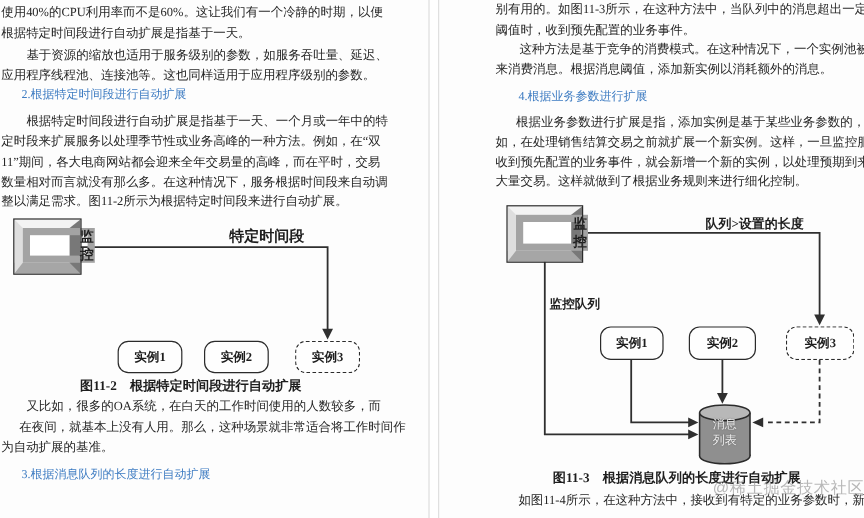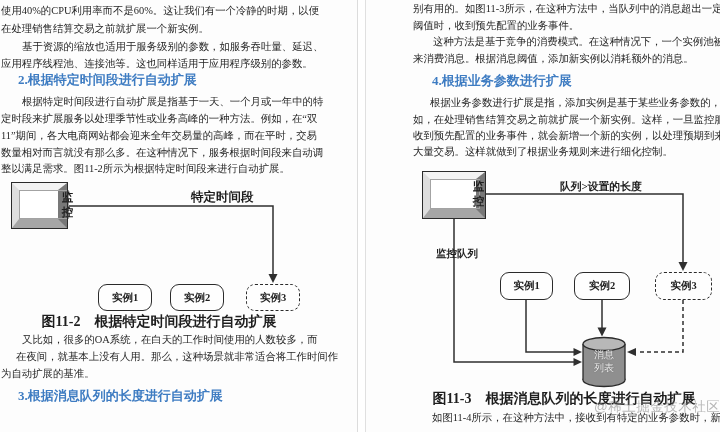--- a/index.html
+++ b/index.html
@@ -71,7 +71,7 @@
   </svg>
 
   <div class="tl" style="top:4px;left:1px">使用40%的CPU利用率而不是60%。这让我们有一个冷静的时期，以便</div>
-  <div class="tl" style="top:22px;left:1px">在处理销售结算交易之前就扩展一个新实例。</div>
+  <div class="tl" style="top:22px;left:1px">根据特定时间段进行自动扩展是指基于一天。</div>
   <div class="tl" style="top:40px;left:22px">基于资源的缩放也适用于服务级别的参数，如服务吞吐量、延迟、</div>
   <div class="tl" style="top:57px;left:1px">应用程序线程池、连接池等。这也同样适用于应用程序级别的参数。</div>
   <div class="hd" style="top:73px;left:18px">2.根据特定时间段进行自动扩展</div>

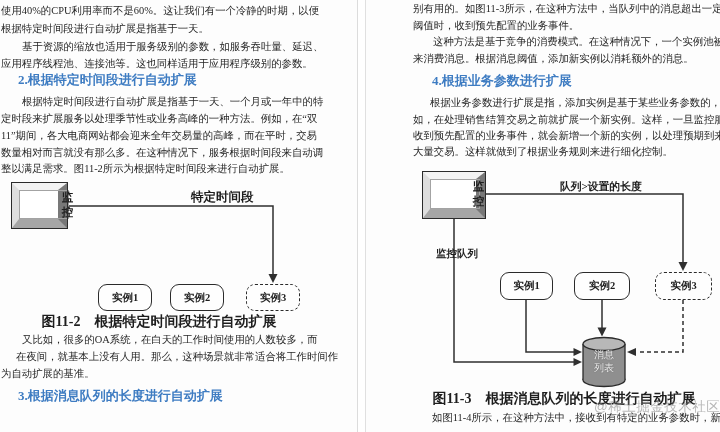--- a/index.html
+++ b/index.html
@@ -10,7 +10,7 @@
     color:#222222;
   }
   .tl { position:absolute; font-size:10.4px; line-height:14px; white-space:nowrap; color:#262626; font-weight:500; }
-  .hd { position:absolute; font-size:13px; line-height:14px; white-space:nowrap; font-weight:bold; color:#3e7cc2; }
+  .hd { position:absolute; font-size:10px; line-height:14px; white-space:nowrap; font-weight:normal; color:#3e7cc2; }
   .cap { position:absolute; font-size:14px; line-height:14px; white-space:nowrap; font-weight:bold; color:#1e1e1e; text-align:center; }
   .gutter { position:absolute; left:357px; top:0; width:7px; height:432px;
             border-left:1.5px solid #dcdcdc; border-right:1.5px solid #e0e0e0; background:#fff; }

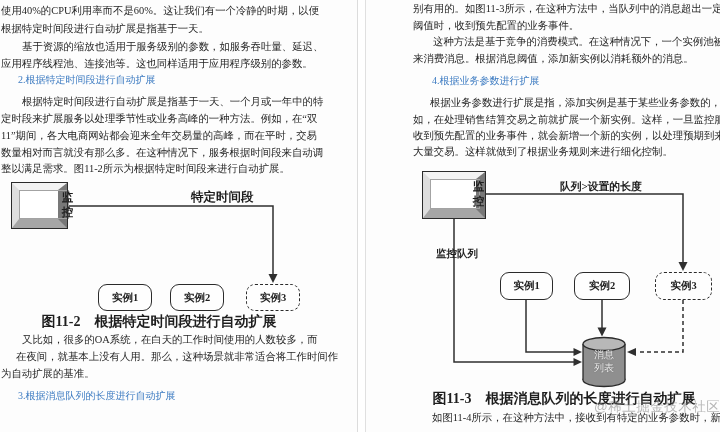--- a/index.html
+++ b/index.html
@@ -19,7 +19,7 @@
             border-style:solid; border-width:7px 9px 9px 7px;
             border-color:#f3f3f3 #787878 #a6a6a6 #dedede;
             outline:1px solid #2b2b2b; background:#ffffff; }
-  .keycap-inner { width:100%; height:100%; box-sizing:border-box; border:1px solid #a3a3a3;
+  .keycap-inner { width:100%; height:100%; box-sizing:border-box; border:6px solid #a3a3a3;
                   display:flex; align-items:center; justify-content:center;
                   font-size:11.5px; font-weight:bold; color:#1e1e1e; letter-spacing:1px;padding-left:48px; }
   .inst { position:absolute; box-sizing:border-box; background:#fefefe;

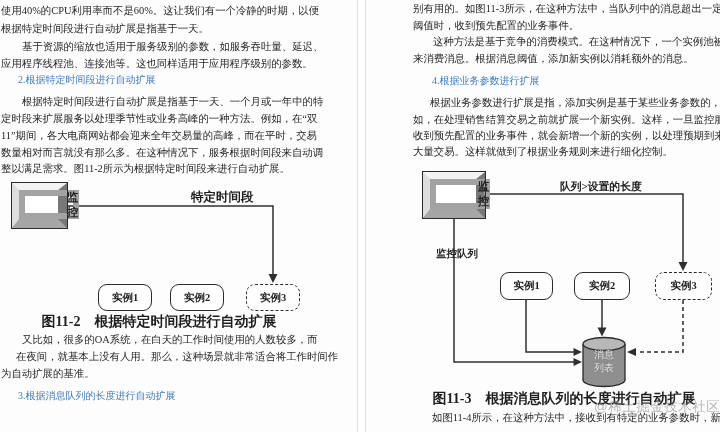--- a/index.html
+++ b/index.html
@@ -110,7 +110,7 @@
   <div class="keycap" style="left:423px;top:172px;width:62px;height:46px">
     <div class="keycap-inner">监控</div>
   </div>
-  <div class="edge-label" style="left:560px;top:180px;font-size:10.8px">队列&gt;设置的长度</div>
+  <div class="edge-label" style="left:588px;top:180px;font-size:10.8px">队列&gt;设置的长度</div>
   <div class="edge-label" style="left:436px;top:247px;font-size:10.5px;font-weight:600">监控队列</div>
   <div class="inst" style="left:500px;top:272px;width:53px;height:28px">实例1</div>
   <div class="inst" style="left:574px;top:272px;width:56px;height:28px">实例2</div>

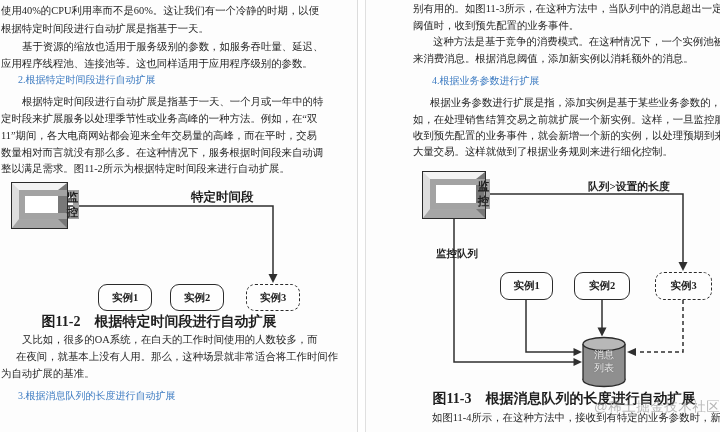--- a/index.html
+++ b/index.html
@@ -111,7 +111,7 @@
     <div class="keycap-inner">监控</div>
   </div>
   <div class="edge-label" style="left:588px;top:180px;font-size:10.8px">队列&gt;设置的长度</div>
-  <div class="edge-label" style="left:436px;top:247px;font-size:10.5px;font-weight:600">监控队列</div>
+  <div class="edge-label" style="left:458px;top:247px;font-size:10.5px;font-weight:600">监控队列</div>
   <div class="inst" style="left:500px;top:272px;width:53px;height:28px">实例1</div>
   <div class="inst" style="left:574px;top:272px;width:56px;height:28px">实例2</div>
   <div class="inst dashed" style="left:655px;top:272px;width:57px;height:28px">实例3</div>

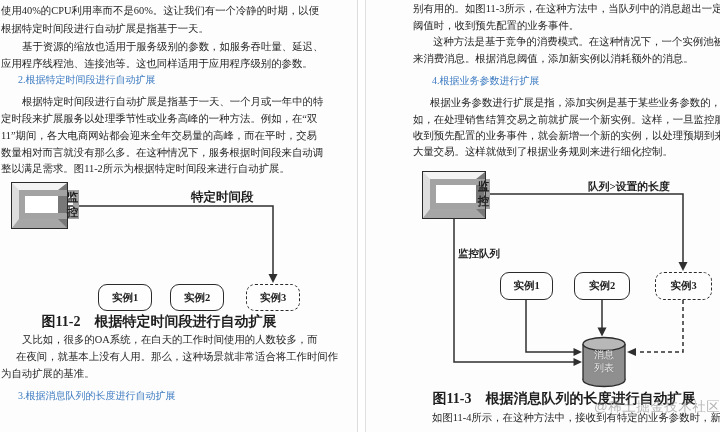--- a/index.html
+++ b/index.html
@@ -11,7 +11,7 @@
   }
   .tl { position:absolute; font-size:10.4px; line-height:14px; white-space:nowrap; color:#262626; font-weight:500; }
   .hd { position:absolute; font-size:10px; line-height:14px; white-space:nowrap; font-weight:normal; color:#3e7cc2; }
-  .cap { position:absolute; font-size:14px; line-height:14px; white-space:nowrap; font-weight:bold; color:#1e1e1e; text-align:center; }
+  .cap { position:absolute; font-size:11px; line-height:14px; white-space:nowrap; font-weight:bold; color:#1e1e1e; text-align:center; }
   .gutter { position:absolute; left:357px; top:0; width:7px; height:432px;
             border-left:1.5px solid #dcdcdc; border-right:1.5px solid #e0e0e0; background:#fff; }
   svg.lines { position:absolute; left:0; top:0; width:720px; height:432px; pointer-events:none; }

